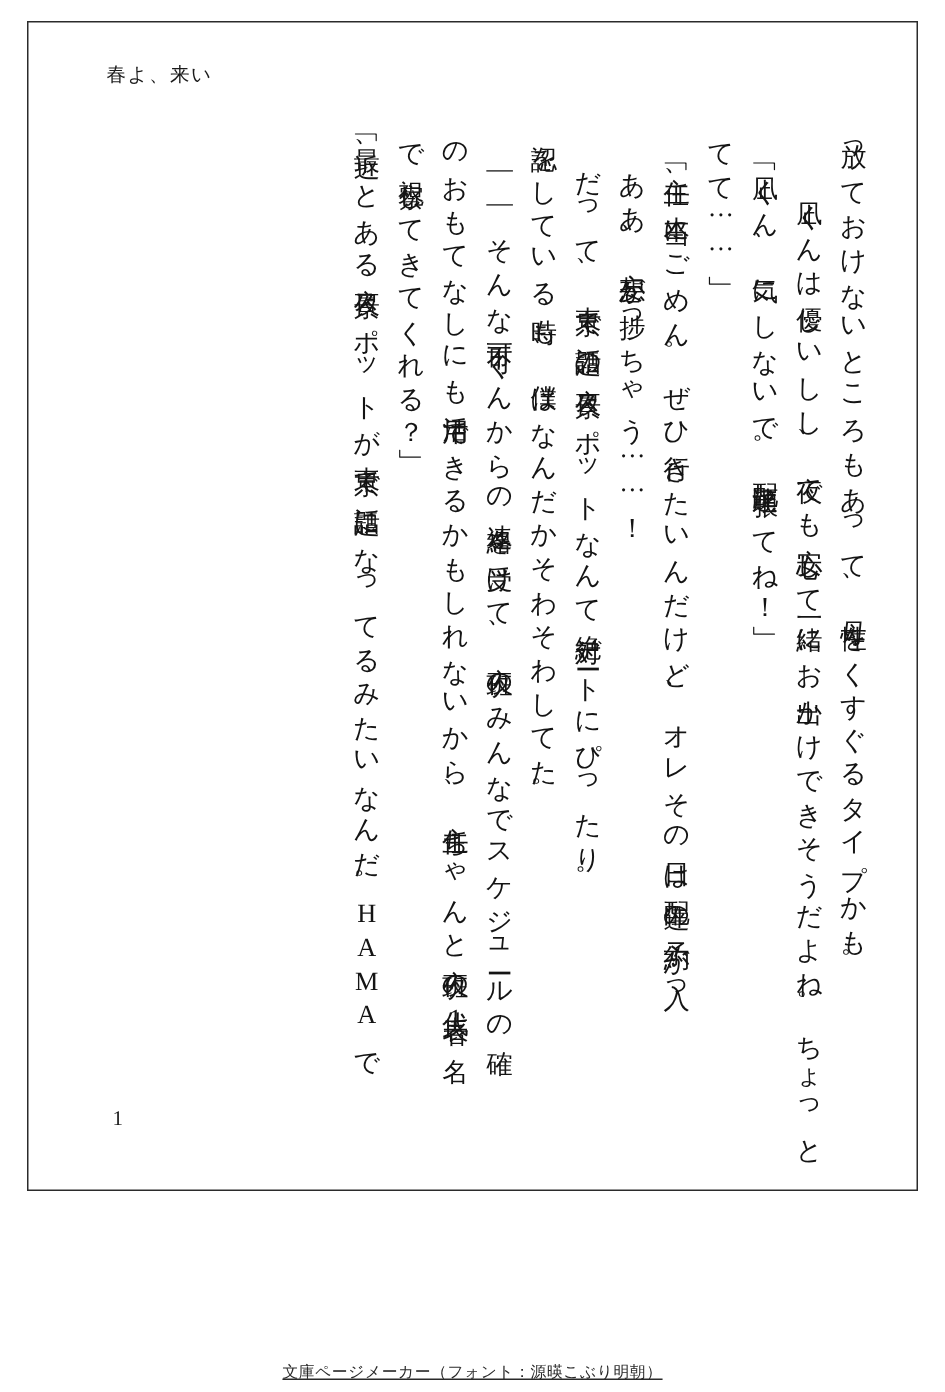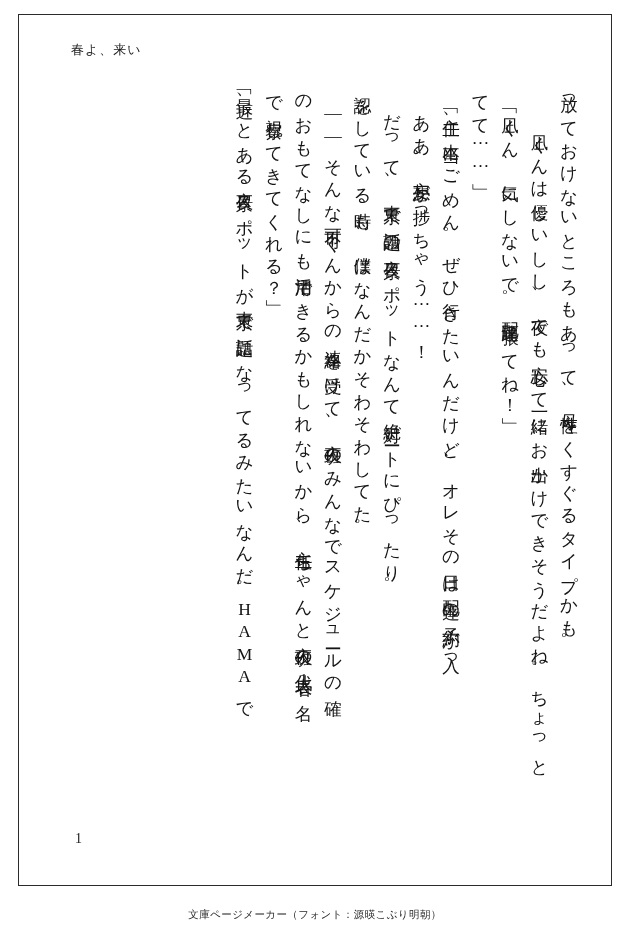--- a/index.html
+++ b/index.html
@@ -20,7 +20,7 @@
     left: 18px;
     top: 14px;
     width: 594px;
-    height: 872px;
+    height: 780px;
     border: 1px solid #2b2b2b;
     background: #fff;
     box-sizing: border-box;

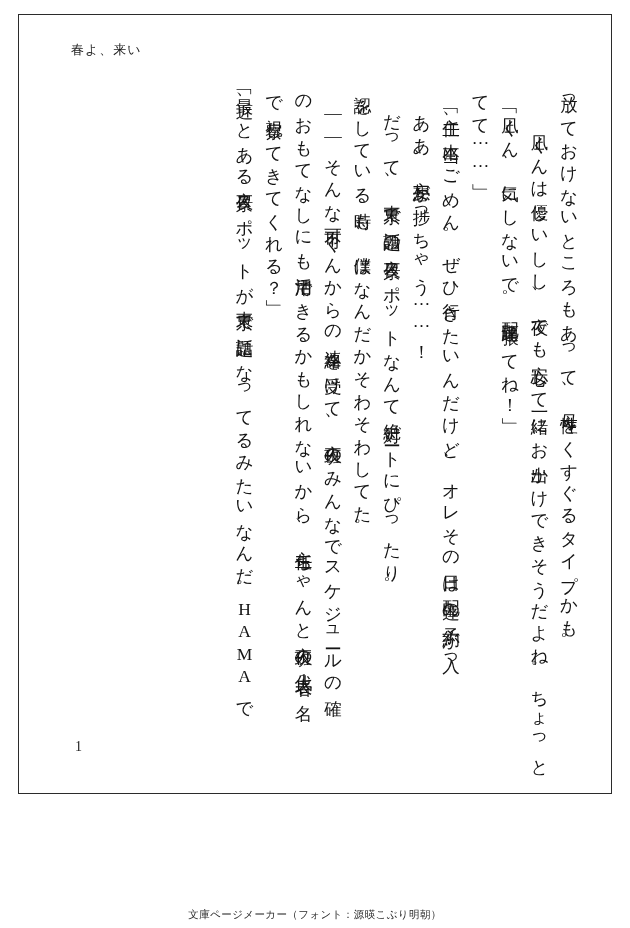--- a/index.html
+++ b/index.html
@@ -77,6 +77,7 @@
     font-size: 10.5px;
     color: #2a2a2a;
     letter-spacing: 0.4px;
+    text-decoration: underline;
   }
 </style>
 </head>

